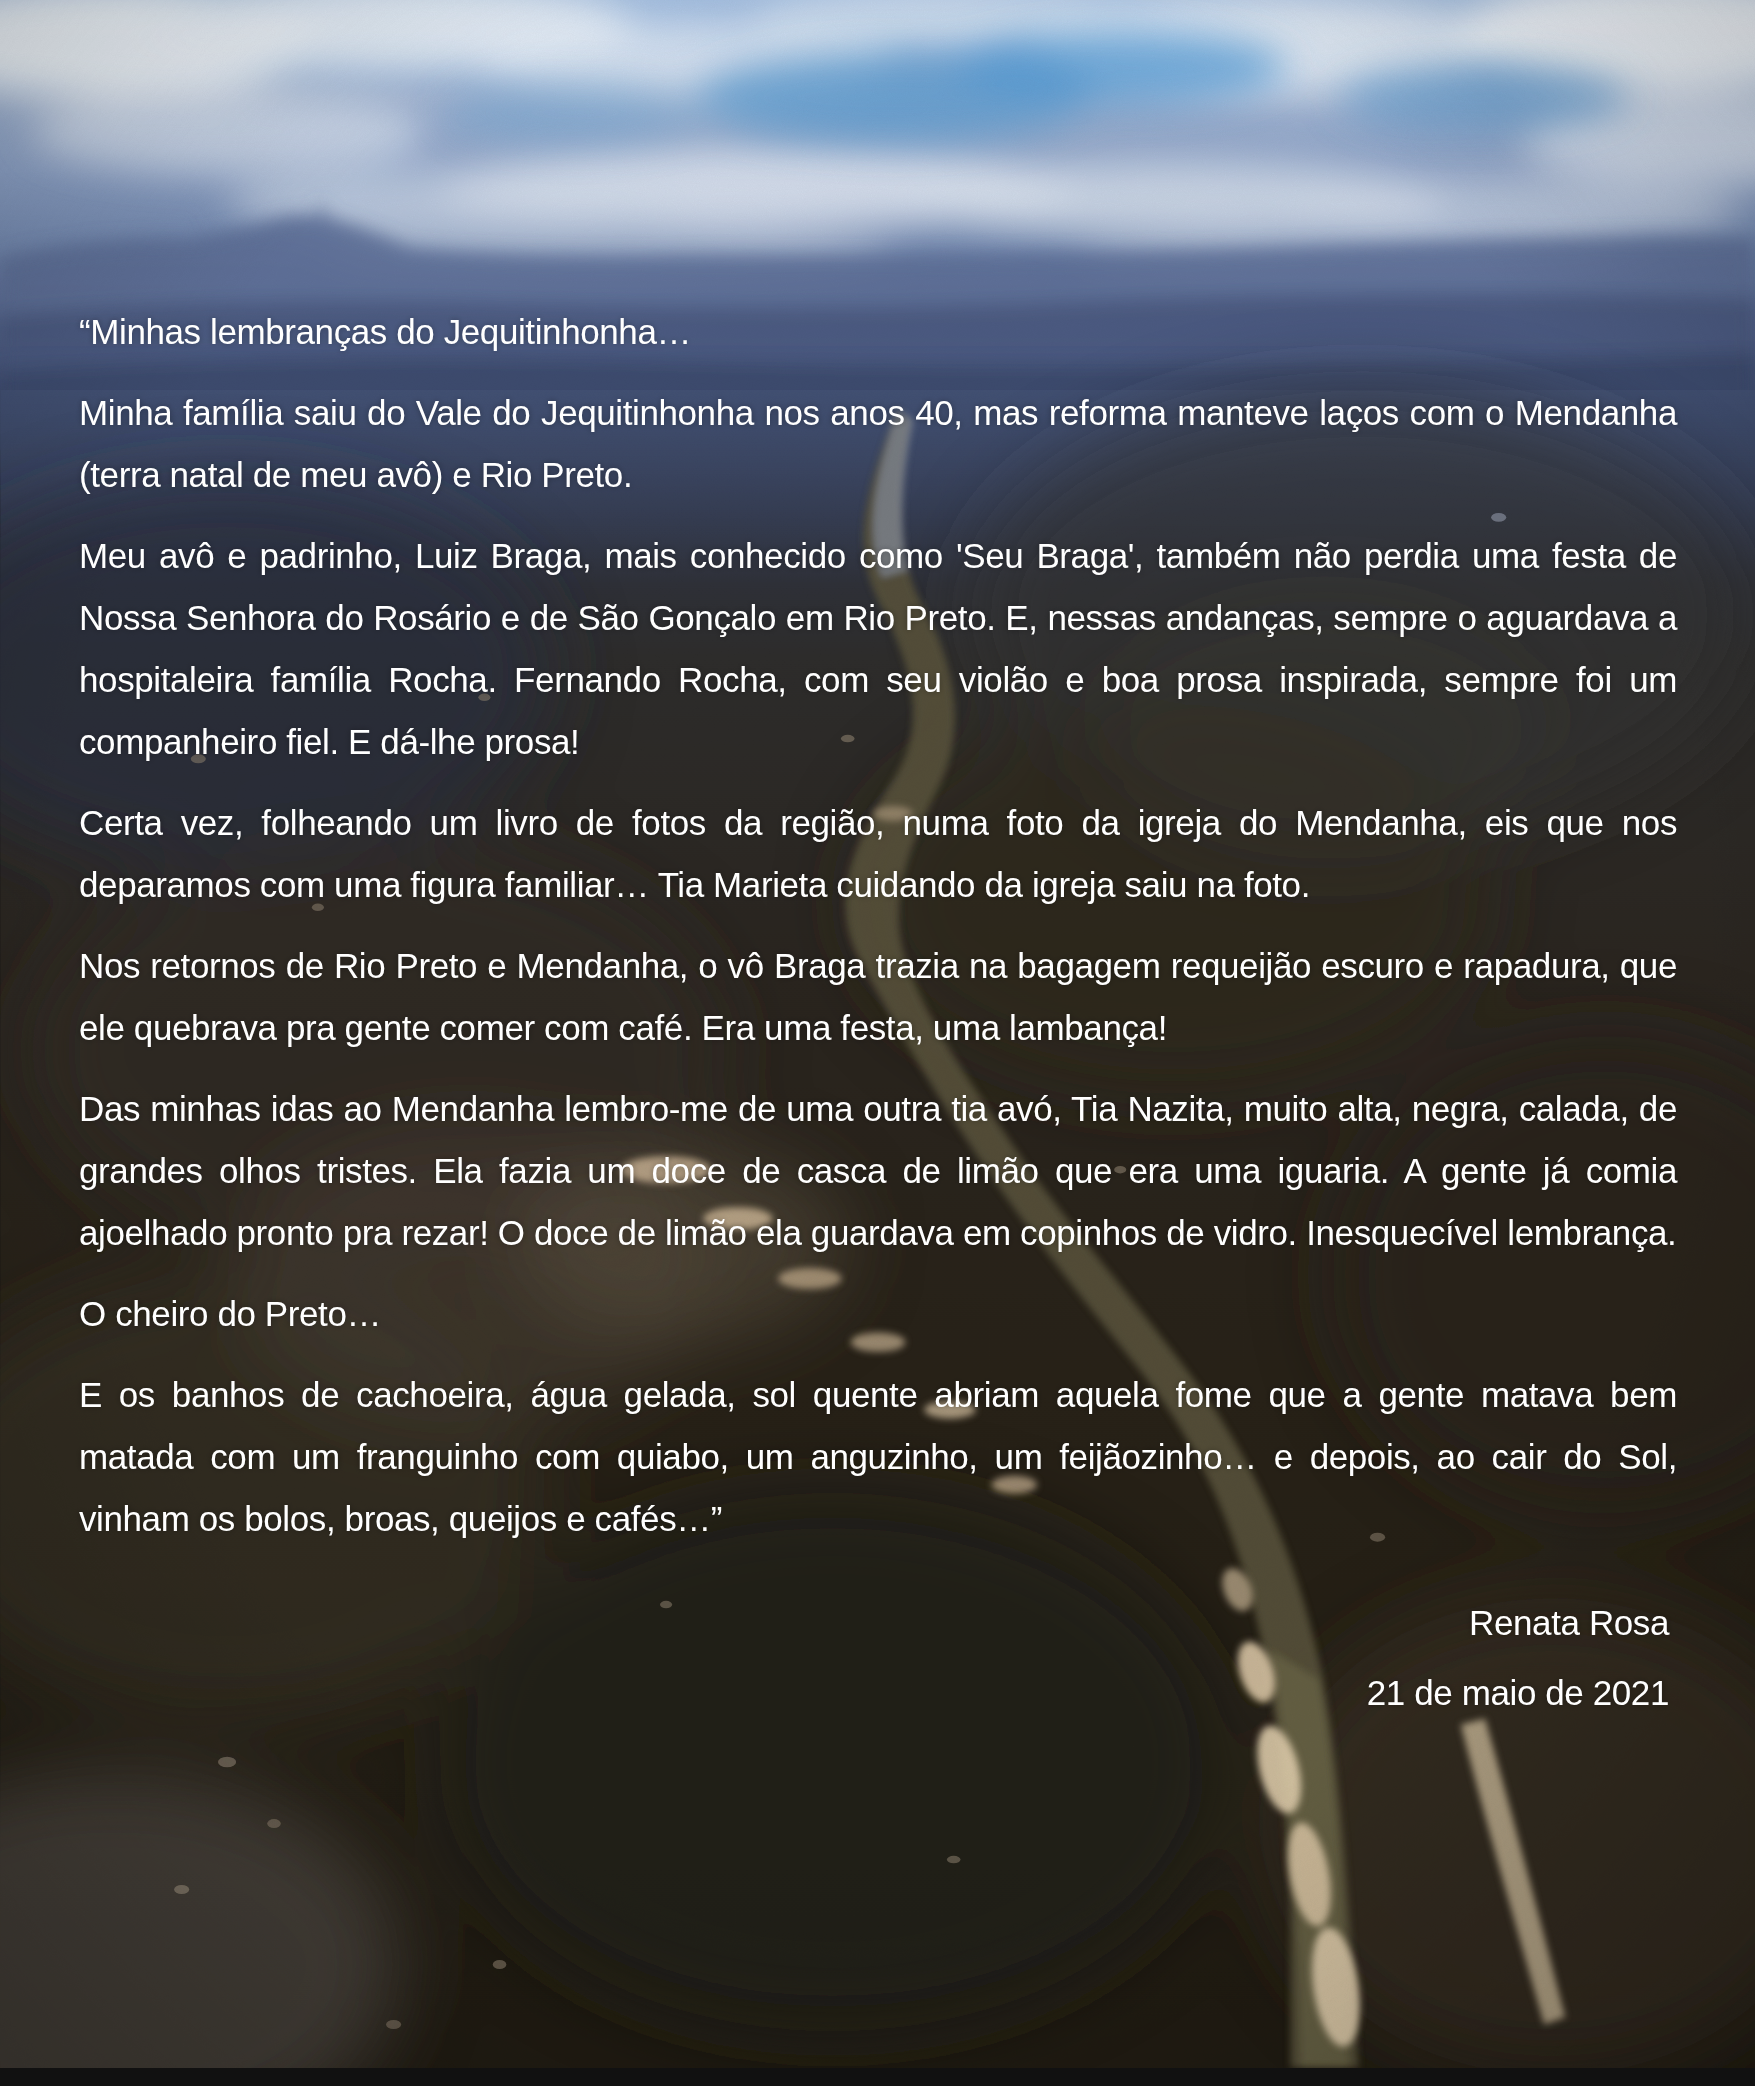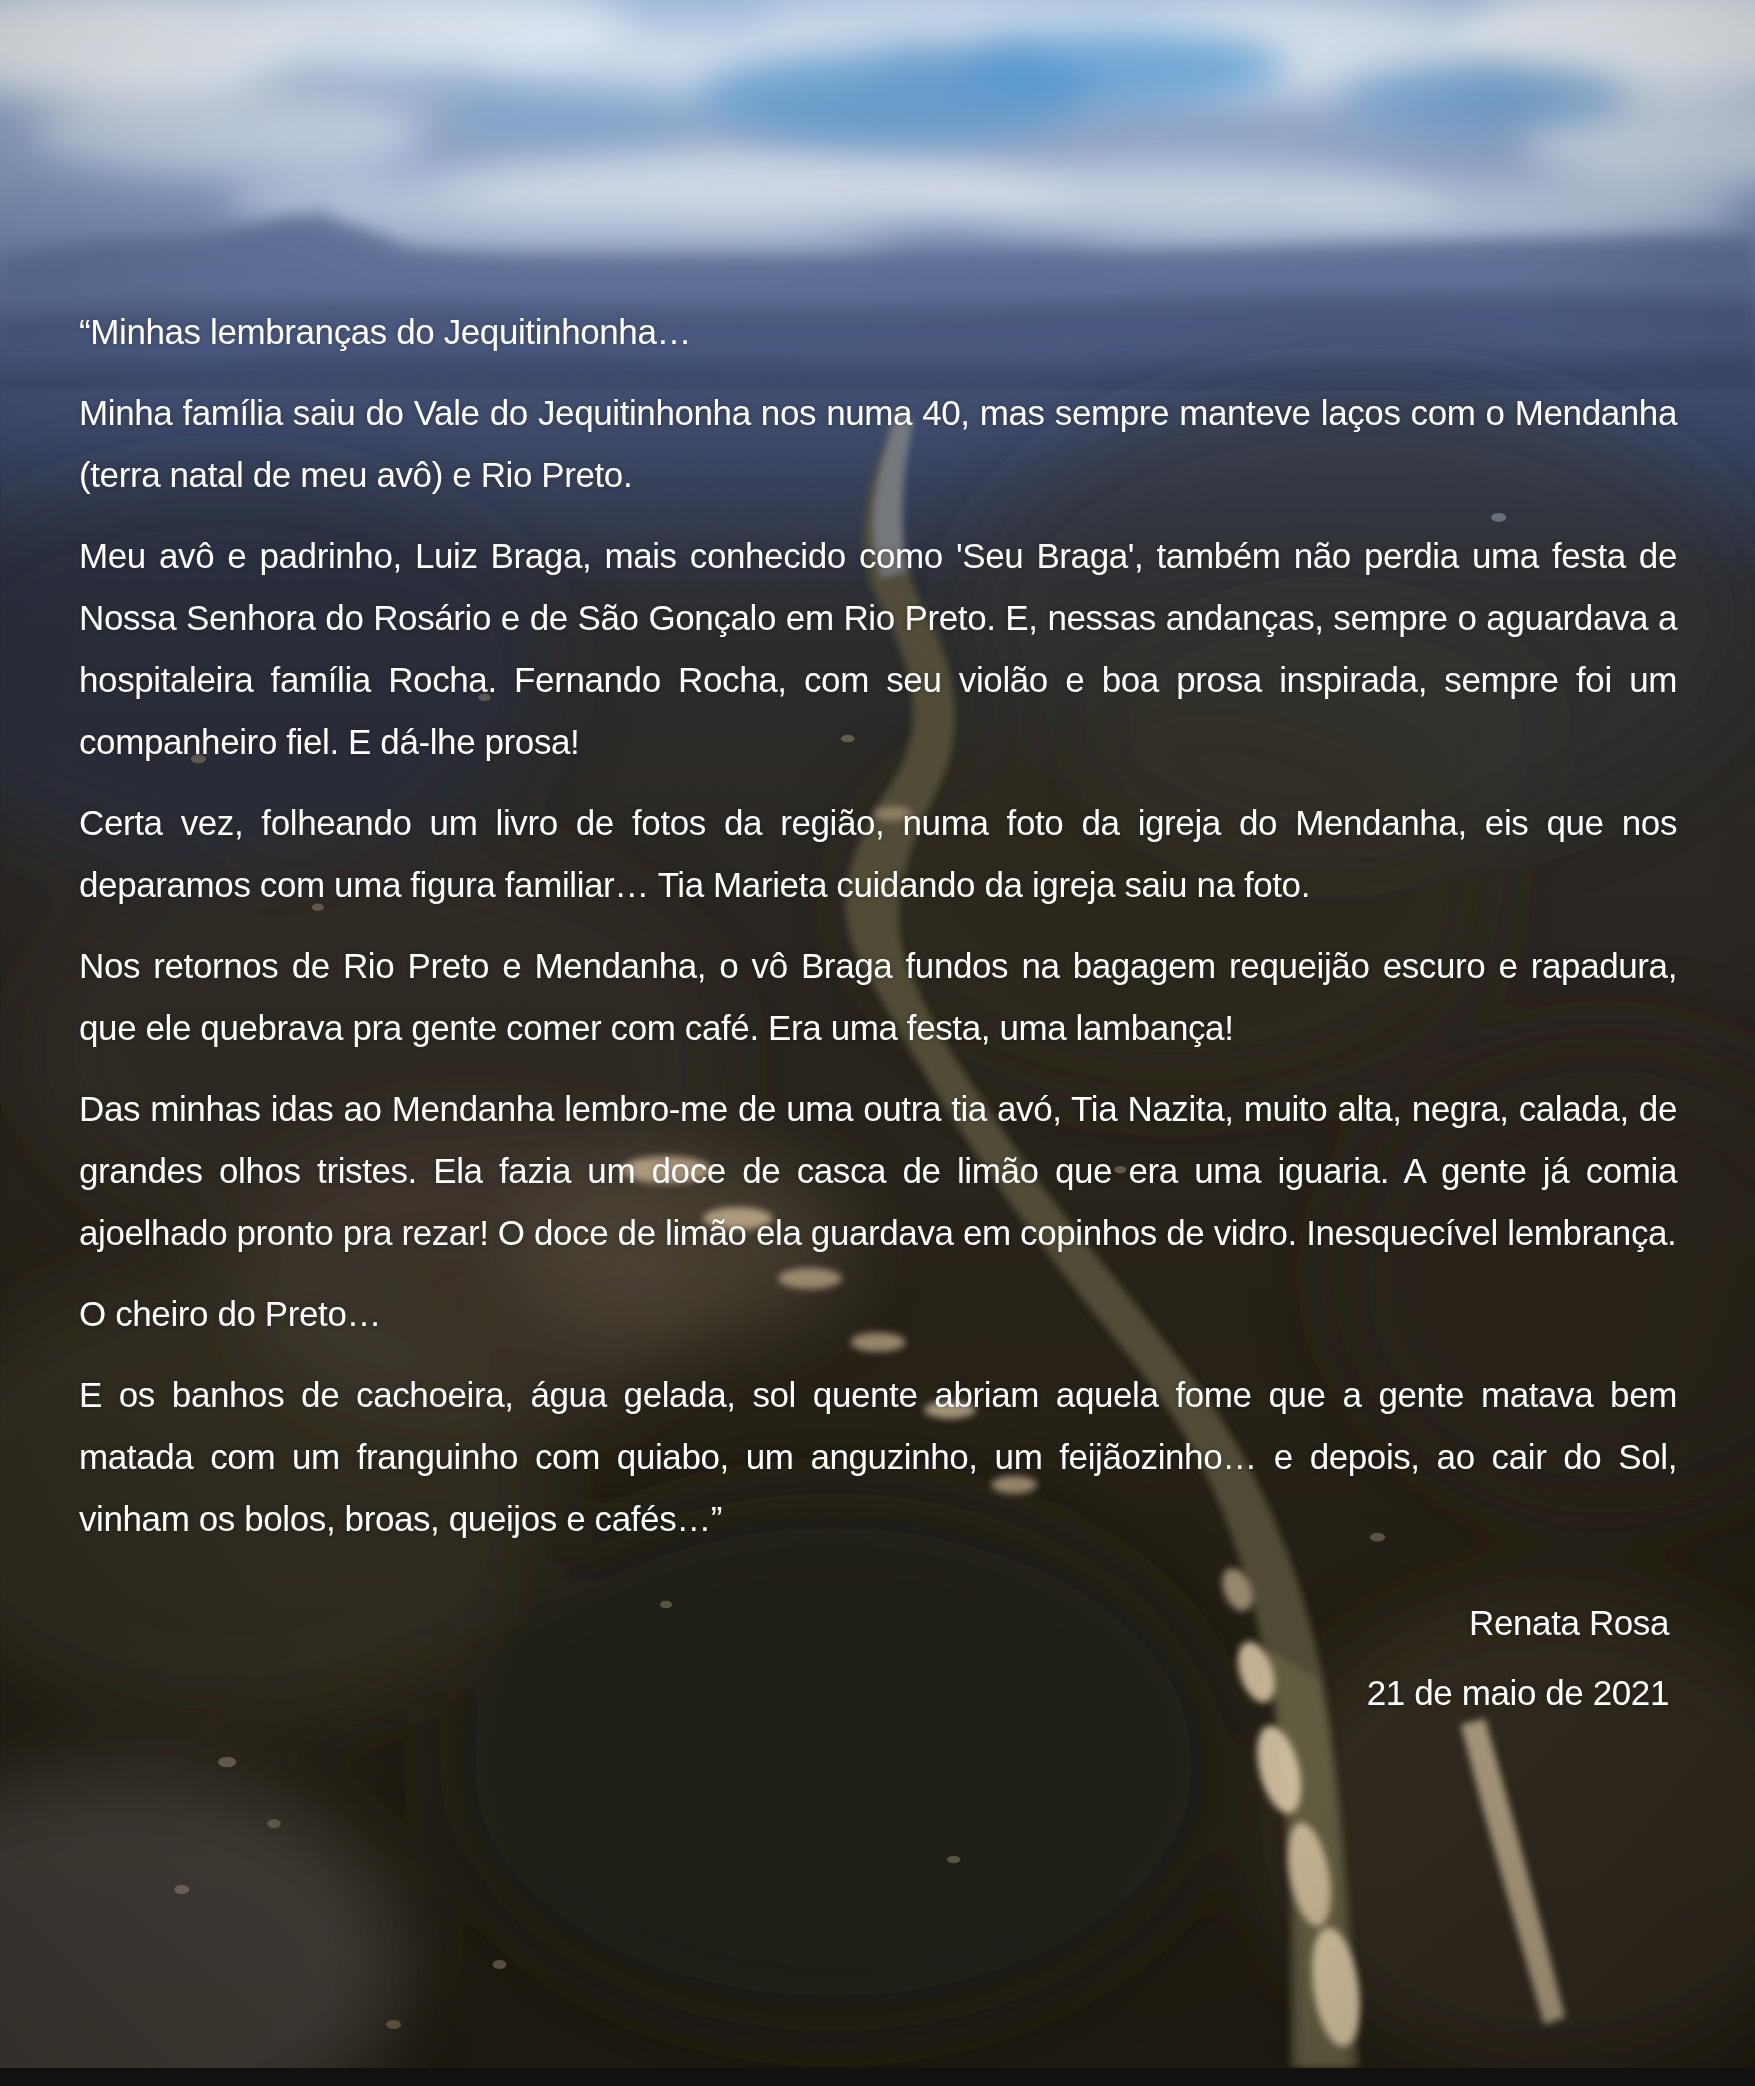--- a/index.html
+++ b/index.html
@@ -193,7 +193,7 @@
 
   <div class="text-layer">
     <p class="no-justify">“Minhas lembranças do Jequitinhonha…</p>
-    <p>Minha família saiu do Vale do Jequitinhonha nos numa 40, mas sempre manteve laços com o Mendanha (terra natal de meu avô) e Rio Preto.</p>
+    <p>Minha família saiu do Vale do Jequitinhonha nos anos 40, mas reforma manteve laços com o Mendanha (terra natal de meu avô) e Rio Preto.</p>
     <p>Meu avô e padrinho, Luiz Braga, mais conhecido como 'Seu Braga', também não perdia uma festa de Nossa Senhora do Rosário e de São Gonçalo em Rio Preto. E, nessas andanças, sempre o aguardava a hospitaleira família Rocha. Fernando Rocha, com seu violão e boa prosa inspirada, sempre foi um companheiro fiel. E dá-lhe prosa!</p>
     <p>Certa vez, folheando um livro de fotos da região, numa foto da igreja do Mendanha, eis que nos deparamos com uma figura familiar… Tia Marieta cuidando da igreja saiu na foto.</p>
     <p>Nos retornos de Rio Preto e Mendanha, o vô Braga fundos na bagagem requeijão escuro e rapadura, que ele quebrava pra gente comer com café. Era uma festa, uma lambança!</p>

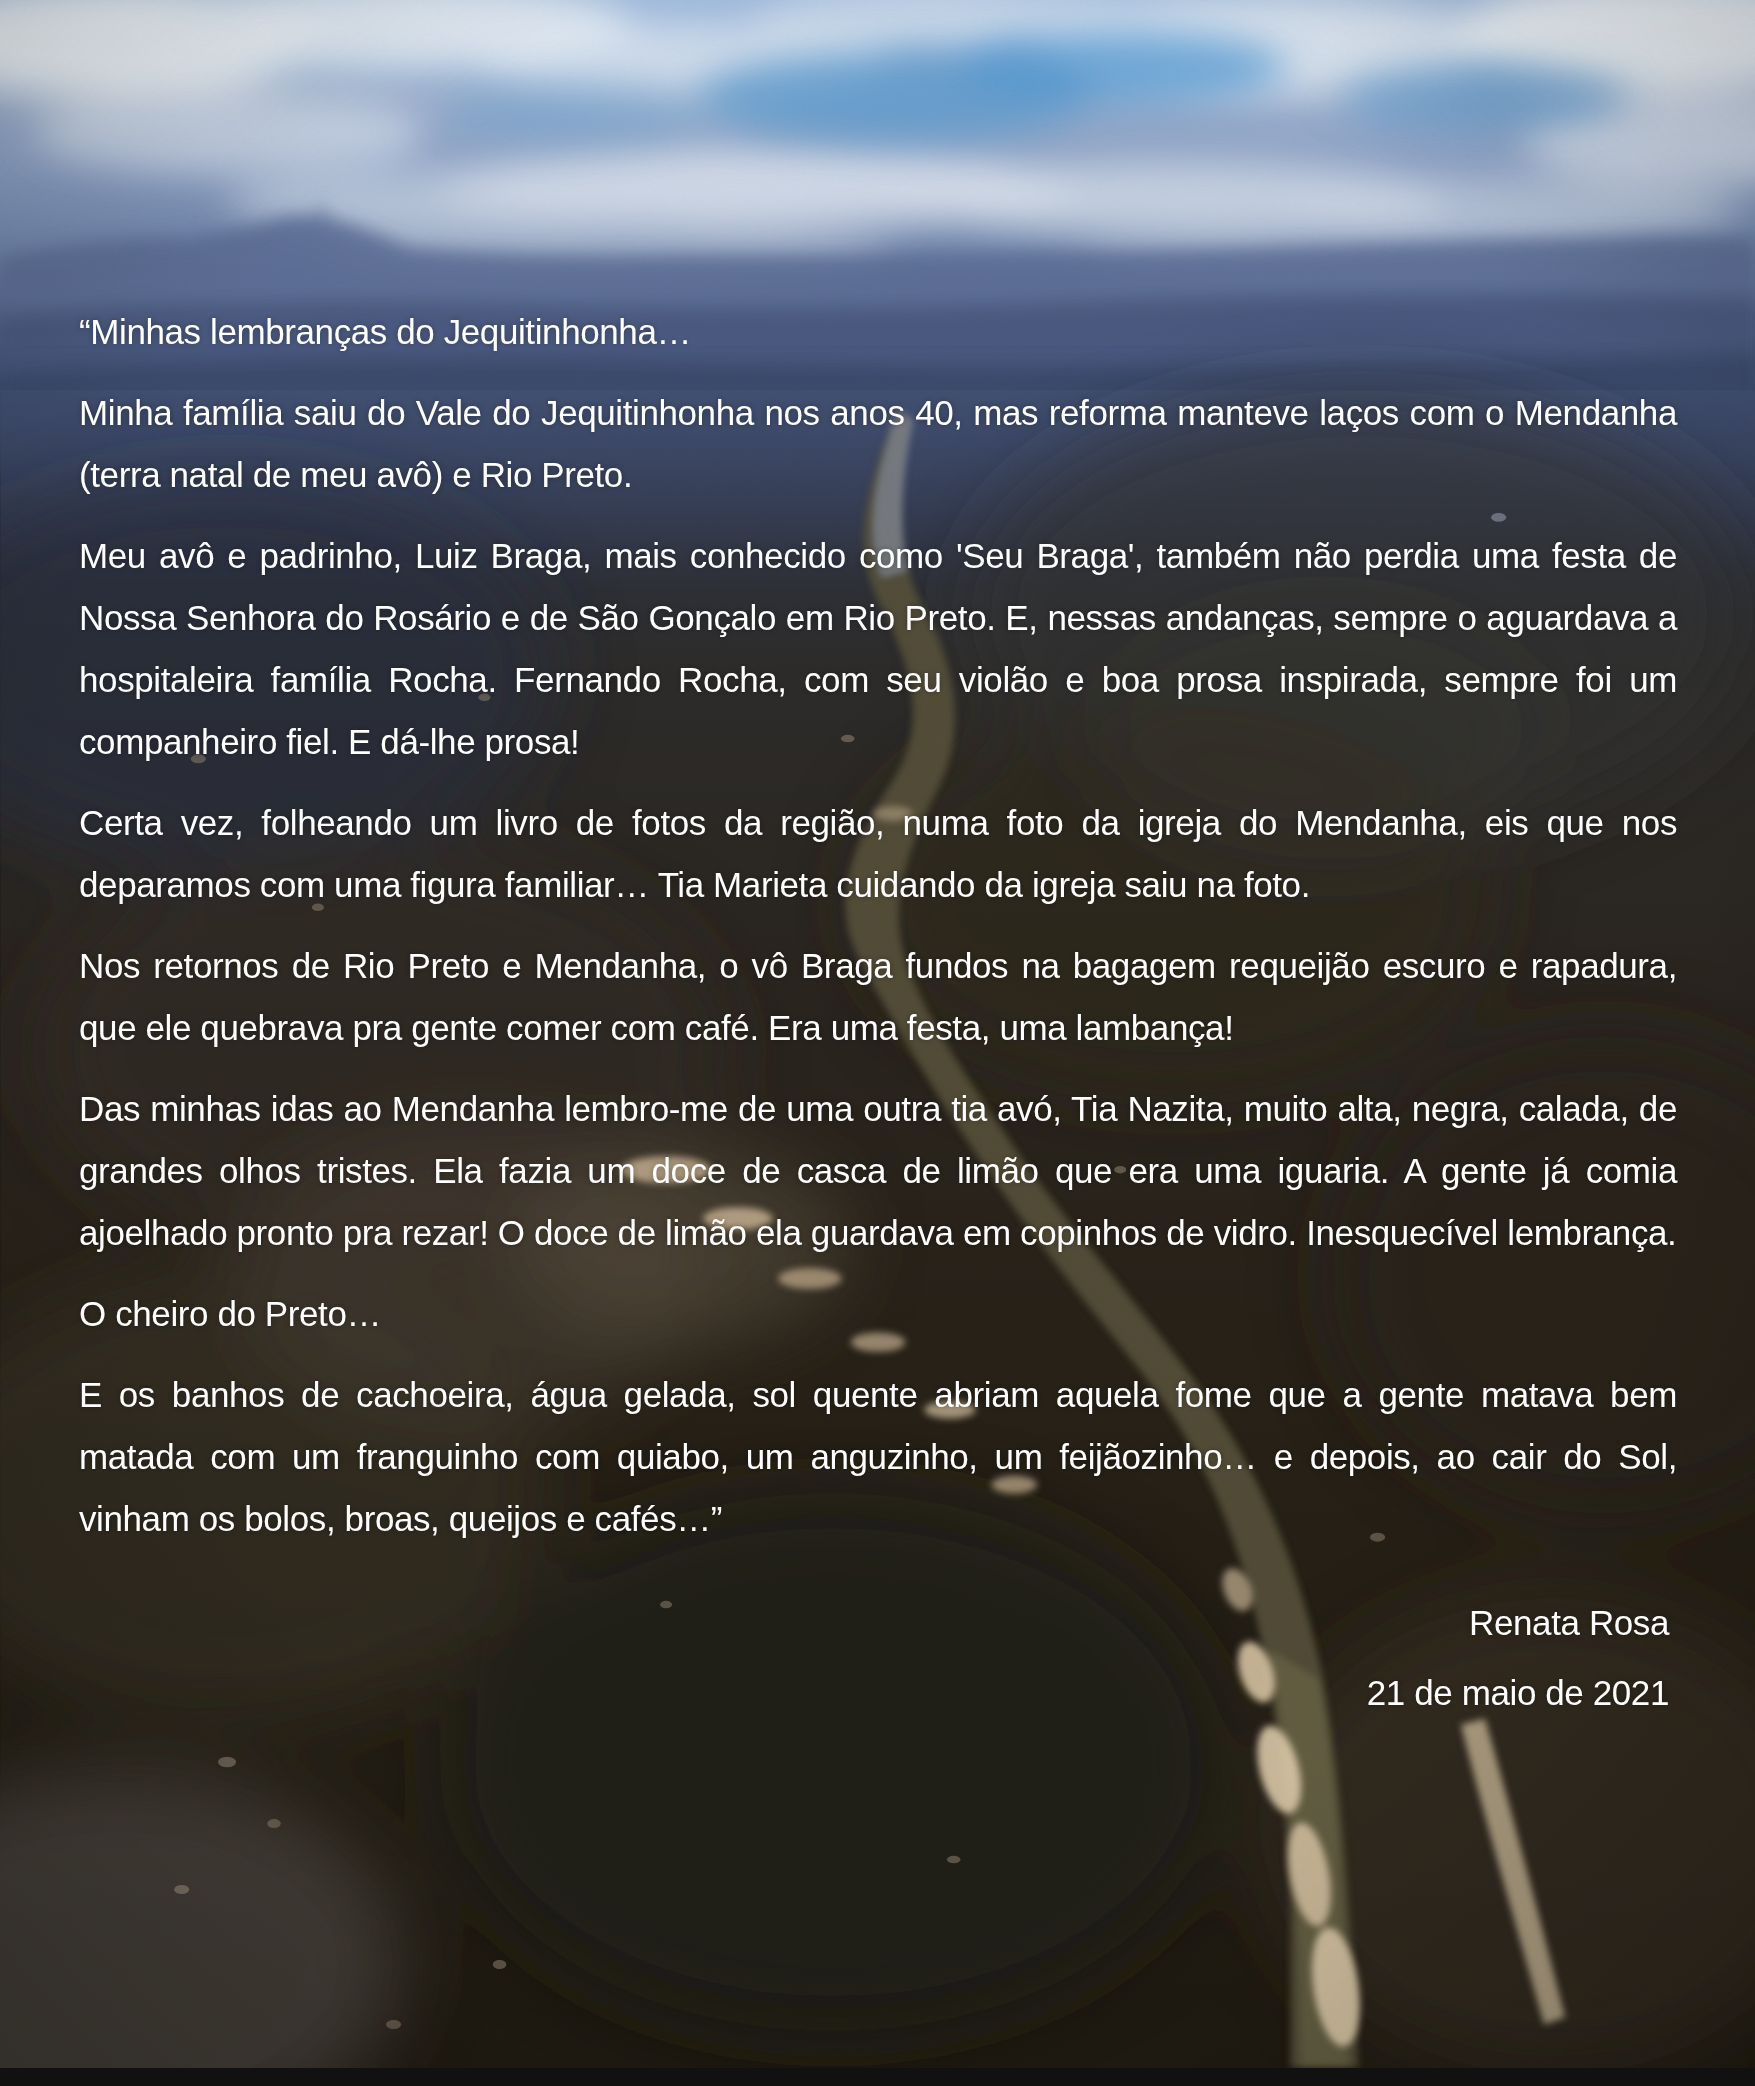--- a/index.html
+++ b/index.html
@@ -196,7 +196,7 @@
     <p>Minha família saiu do Vale do Jequitinhonha nos anos 40, mas reforma manteve laços com o Mendanha (terra natal de meu avô) e Rio Preto.</p>
     <p>Meu avô e padrinho, Luiz Braga, mais conhecido como 'Seu Braga', também não perdia uma festa de Nossa Senhora do Rosário e de São Gonçalo em Rio Preto. E, nessas andanças, sempre o aguardava a hospitaleira família Rocha. Fernando Rocha, com seu violão e boa prosa inspirada, sempre foi um companheiro fiel. E dá-lhe prosa!</p>
     <p>Certa vez, folheando um livro de fotos da região, numa foto da igreja do Mendanha, eis que nos deparamos com uma figura familiar… Tia Marieta cuidando da igreja saiu na foto.</p>
-    <p>Nos retornos de Rio Preto e Mendanha, o vô Braga fundos na bagagem requeijão escuro e rapadura, que ele quebrava pra gente comer com café. Era uma festa, uma lambança!</p>
+    <p>Nos retornos de Rio Preto e Mendanha, o vô Braga trazia na bagagem requeijão escuro e rapadura, que ele quebrava pra gente comer com café. Era uma festa, uma lambança!</p>
     <p>Das minhas idas ao Mendanha lembro-me de uma outra tia avó, Tia Nazita, muito alta, negra, calada, de grandes olhos tristes. Ela fazia um doce de casca de limão que era uma iguaria. A gente já comia ajoelhado pronto pra rezar! O doce de limão ela guardava em copinhos de vidro. Inesquecível lembrança.</p>
     <p class="no-justify">O cheiro do Preto…</p>
     <p>E os banhos de cachoeira, água gelada, sol quente abriam aquela fome que a gente matava bem matada com um franguinho com quiabo, um anguzinho, um feijãozinho… e depois, ao cair do Sol, vinham os bolos, broas, queijos e cafés…”</p>

